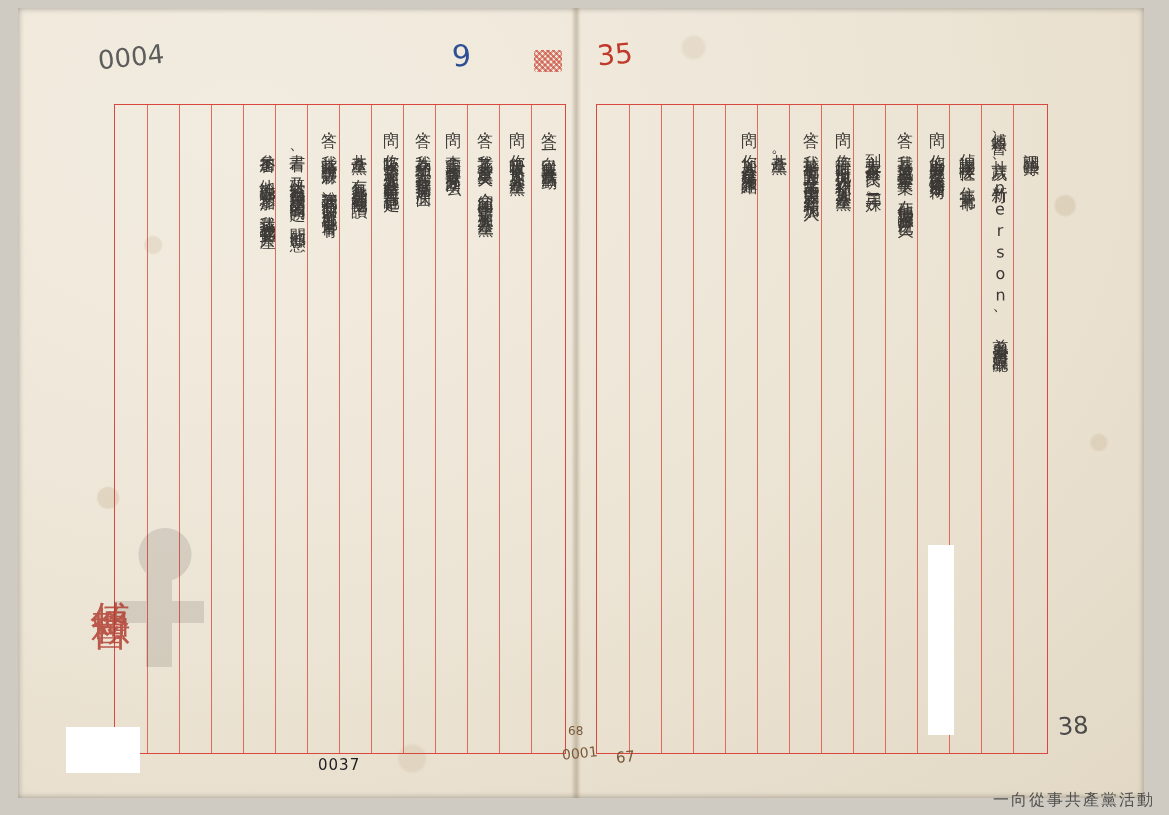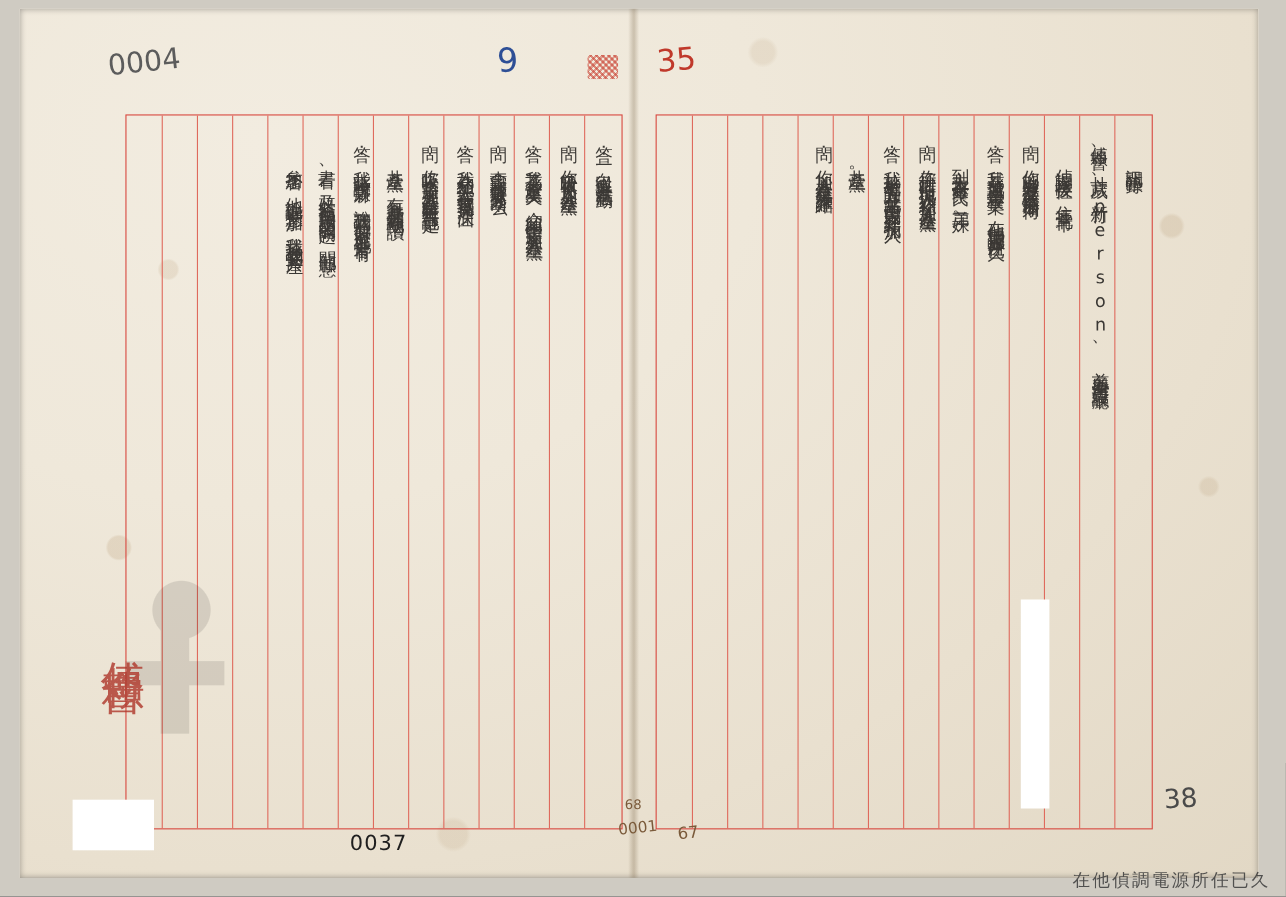--- a/index.html
+++ b/index.html
@@ -106,7 +106,7 @@
   .num-9    { left: 452px; top: 38px;  font-size: 30px; color:#2e4f96; transform: rotate(-4deg); }
   .num-35   { left: 597px; top: 38px;  font-size: 28px; color:#c0392b; transform: rotate(-5deg); }
   .num-38   { left: 1058px;top: 712px; font-size: 24px; color:#4a4a4a; transform: rotate(-4deg); }
-  .num-0037 { left: 318px; top: 756px; font-size: 19px; letter-spacing: 1px; color:#1f1f1f; }
+  .num-0037 { left: 318px; top: 756px; font-size: 15px; letter-spacing: 1px; color:#1f1f1f; }
   .num-0001 { left: 562px; top: 745px; font-size: 14px; color:#7a5a3a; transform: rotate(-6deg);}
   .num-68   { left: 568px; top: 724px; font-size: 12px; color:#7a5a3a; }
   .num-67   { left: 616px; top: 748px; font-size: 15px; color:#7a5a3a; transform: rotate(-6deg);}

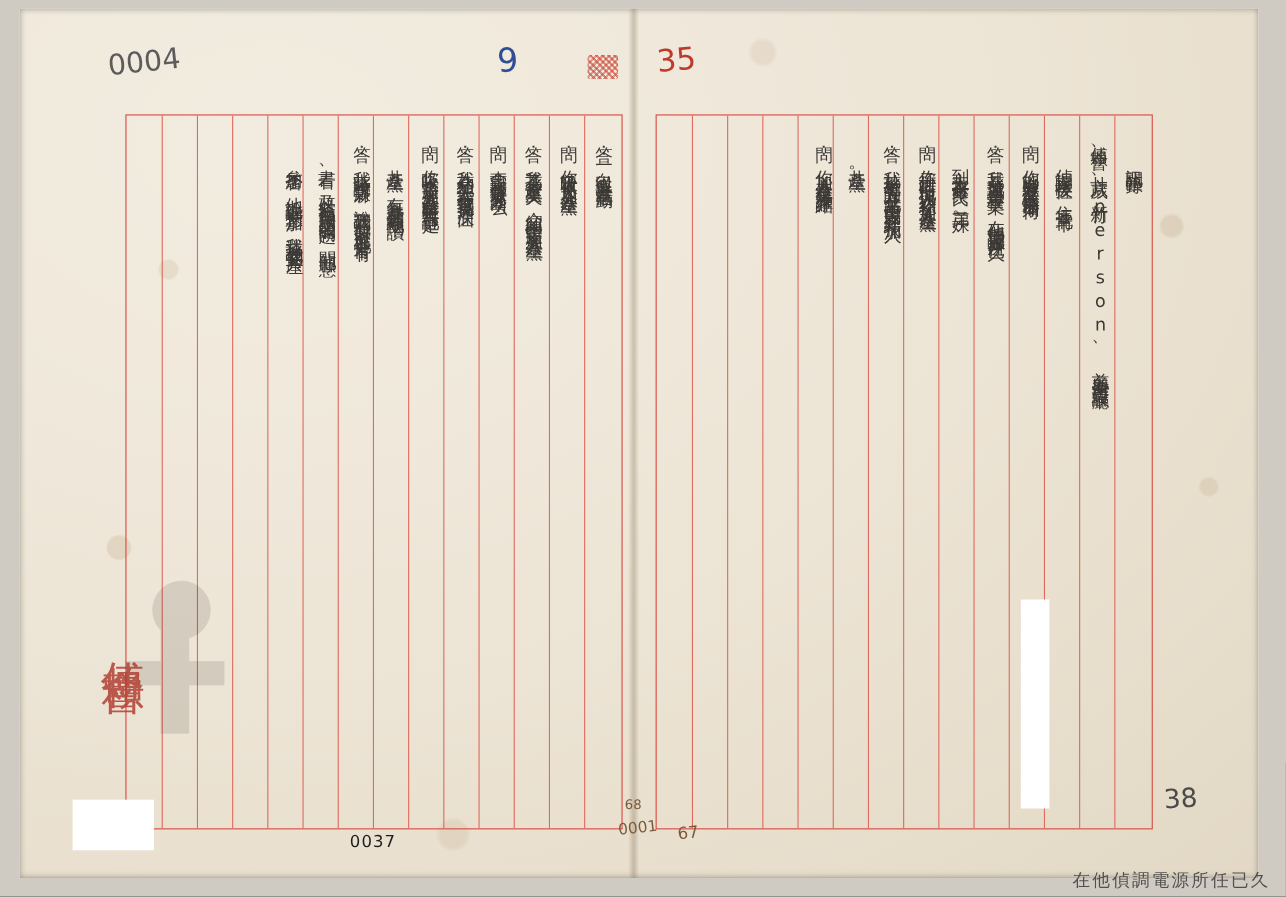--- a/index.html
+++ b/index.html
@@ -239,7 +239,7 @@
   <div class="redact r1"></div>
   <div class="redact r2"></div>
 
-  <div class="footer-note">在他偵調電源所任已久</div>
+  <div class="footer-note">一向從事共產黨活動</div>
 </div>
 
 </body></html>

